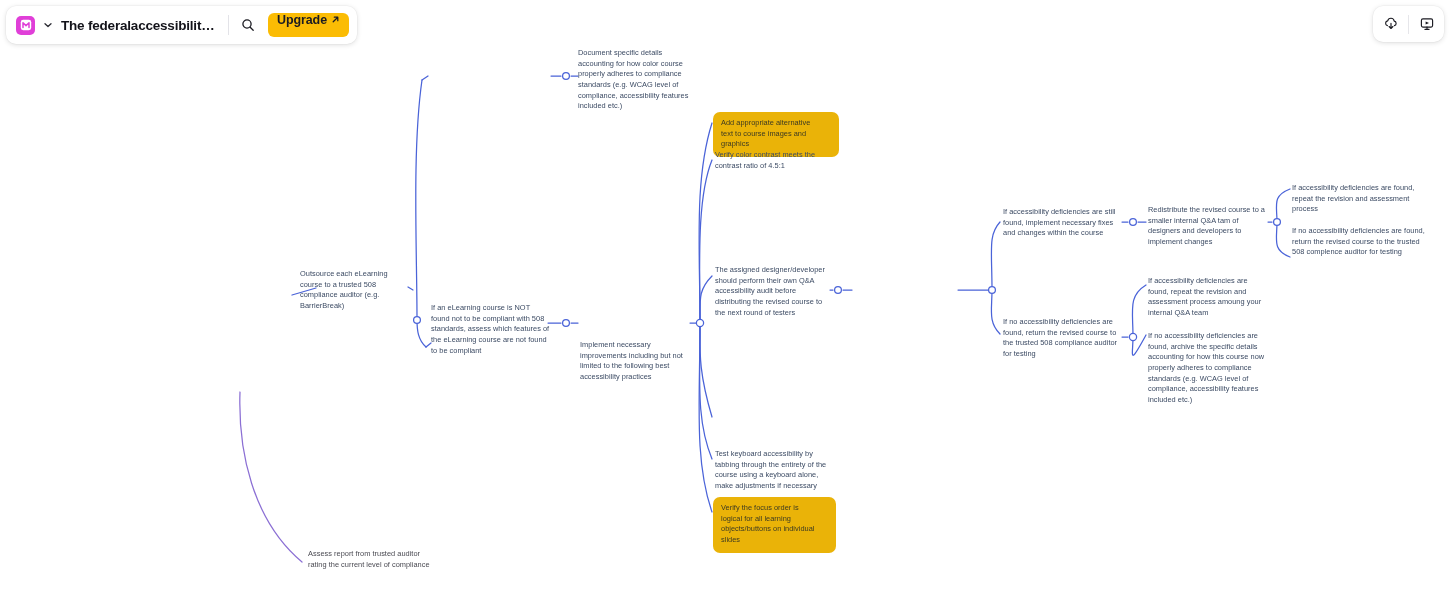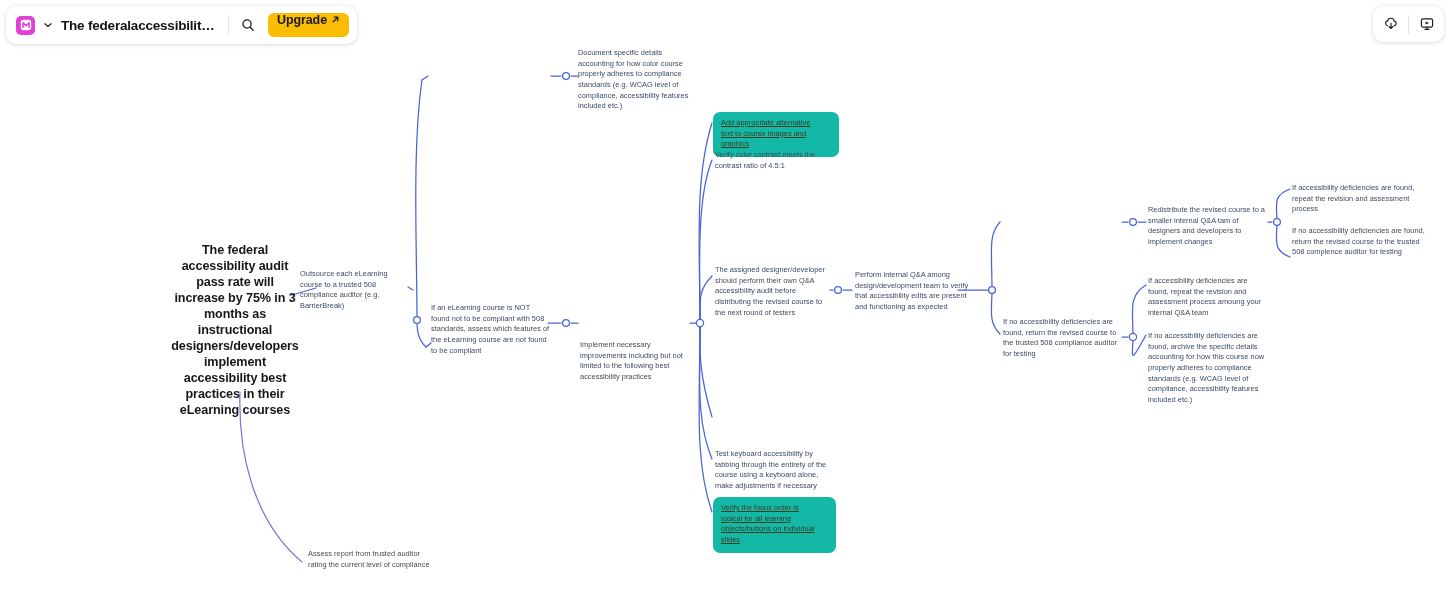--- a/index.html
+++ b/index.html
@@ -123,11 +123,10 @@
     letter-spacing: -0.1px;
   }
   .node-pill {
-    background: #14b8a6;
+    background: #eab308;
     border-radius: 7px;
     padding: 6px 16px 7px 8px;
     color: #3e3a1c;
-    text-decoration: underline;
   }
   .node-pill .node-text { color: #3c3a22; }
 </style>

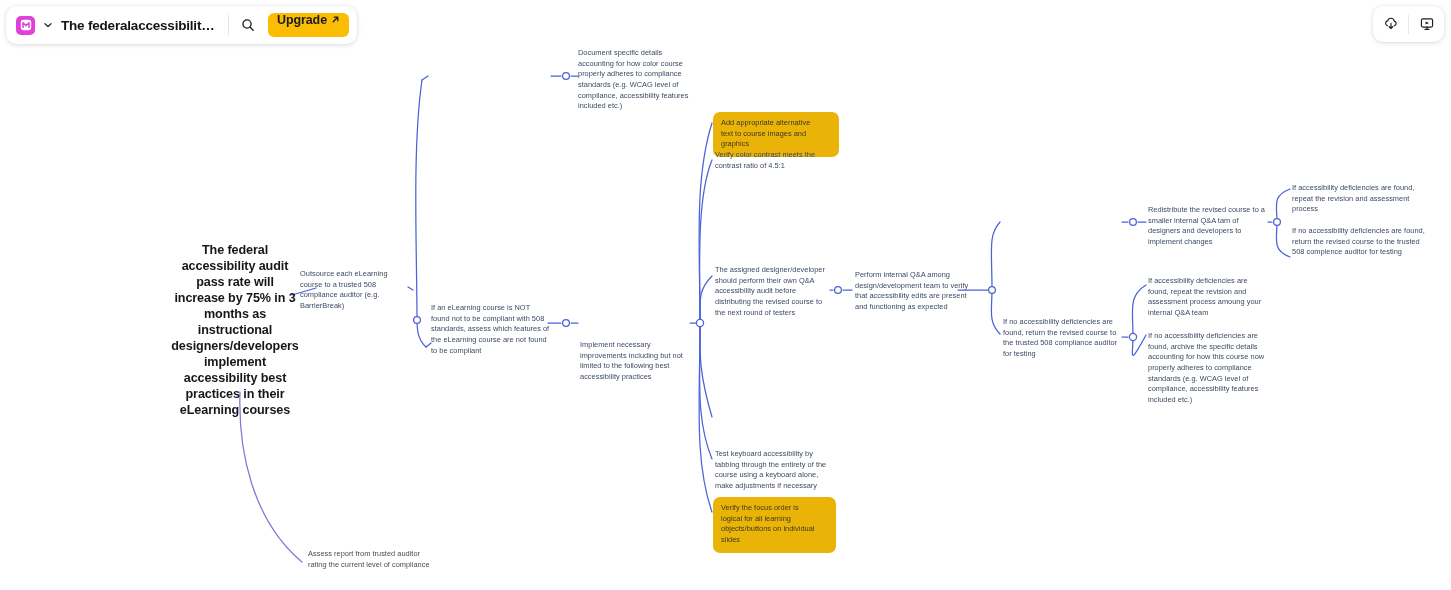--- a/index.html
+++ b/index.html
@@ -307,6 +307,9 @@
     <div class="node-text">Perform internal Q&amp;A among design/development team to verify that accessibility edits are present and functioning as expected</div>
   </div>
 
+  <div class="node" style="left:1003px; top:207px; width:122px;">
+    <div class="node-text">If accessibility deficiencies are still found, implement necessary fixes and changes within the course</div>
+  </div>
 
   <div class="node" style="left:1003px; top:317px; width:122px;">
     <div class="node-text">If no accessibility deficiencies are found, return the revised course to the trusted 508 compliance auditor for testing</div>

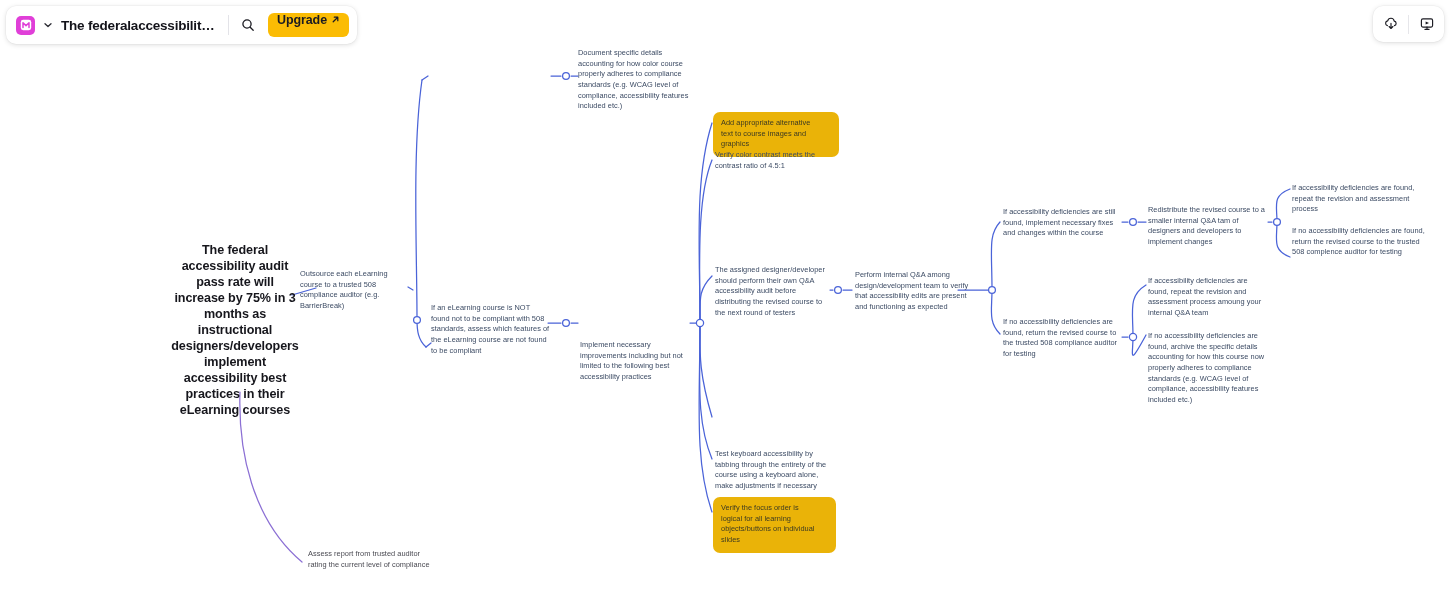--- a/index.html
+++ b/index.html
@@ -247,19 +247,6 @@
     </div>
   </div>
 
-  <div class="node" style="left:155px; top:243px; width:160px;">
-    <div class="node-text root">The federal
-accessibility audit
-pass rate will
-increase by 75% in 3
-months as
-instructional
-designers/developers
-implement
-accessibility best
-practices in their
-eLearning courses</div>
-  </div>
 
   <div class="node" style="left:300px; top:269px; width:94px;">
     <div class="node-text">Outsource each eLearning course to a trusted 508 compliance auditor (e.g. BarrierBreak)</div>

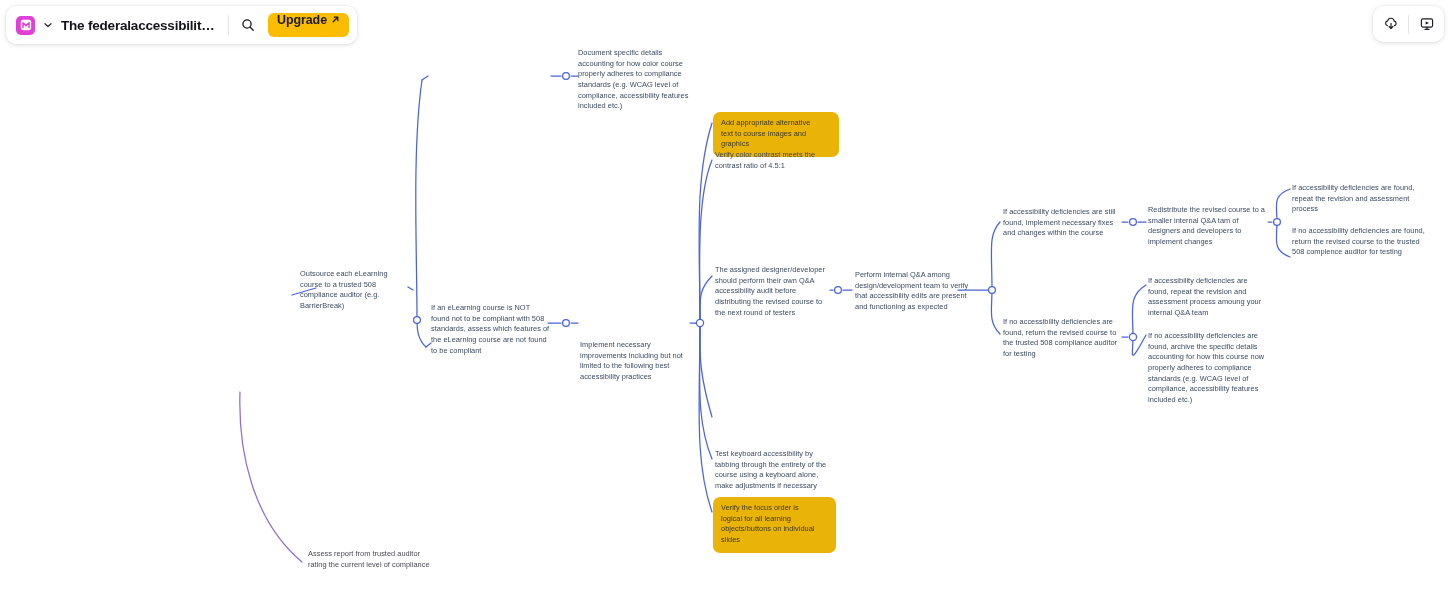--- a/index.html
+++ b/index.html
@@ -290,9 +290,6 @@
     <div class="node-text">Verify the focus order is logical for all learning objects/buttons on individual slides</div>
   </div>
 
-  <div class="node" style="left:855px; top:270px; width:116px;">
-    <div class="node-text">Perform internal Q&amp;A among design/development team to verify that accessibility edits are present and functioning as expected</div>
-  </div>
 
   <div class="node" style="left:1003px; top:207px; width:122px;">
     <div class="node-text">If accessibility deficiencies are still found, implement necessary fixes and changes within the course</div>

